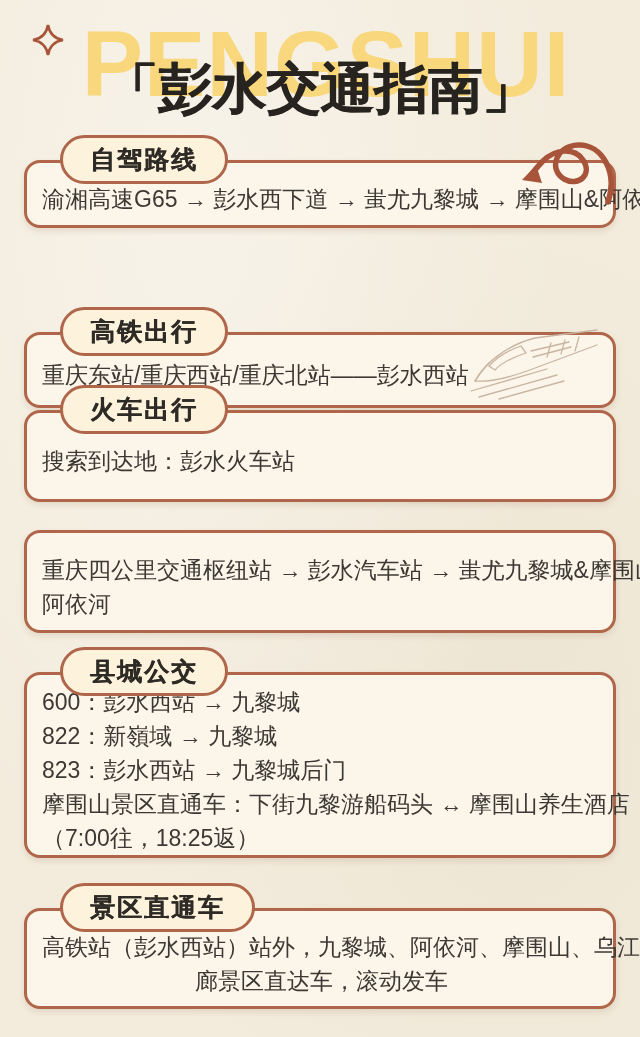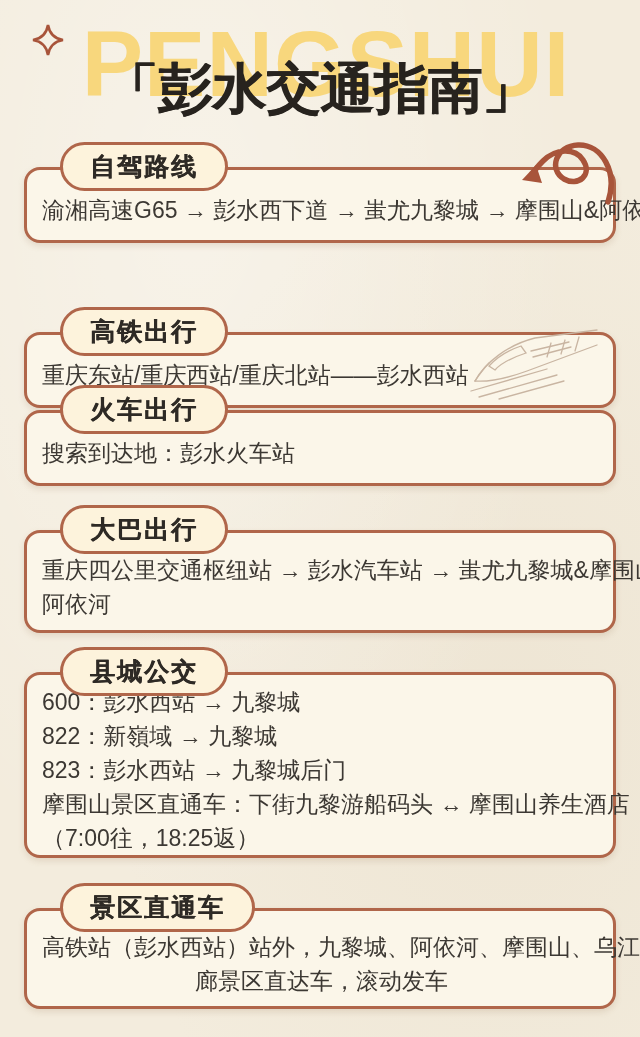--- a/index.html
+++ b/index.html
@@ -60,7 +60,7 @@
     </svg>
   </div>
 
-  <div class="section" style="top:167px;height:76px;">
+  <div class="section" style="top:160px;height:68px;">
     <div class="badge">自驾路线</div>
     <div class="card pad-top">
       <div class="line">渝湘高速G65 → 彭水西下道 → 蚩尤九黎城 → 摩围山&amp;阿依河</div>

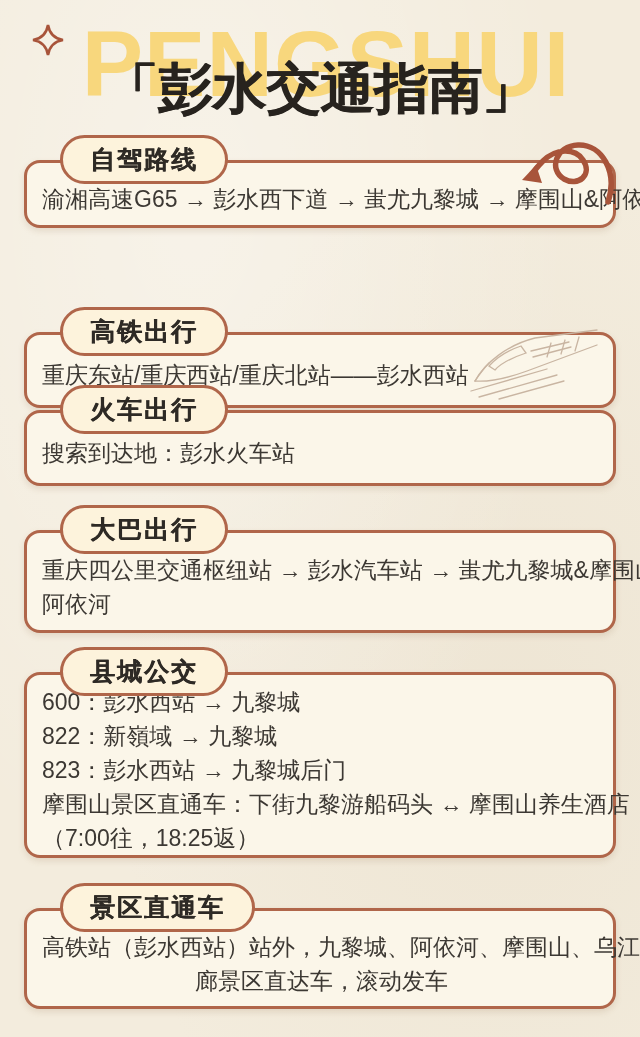--- a/index.html
+++ b/index.html
@@ -85,7 +85,7 @@
     </div>
   </div>
 
-  <div class="section" style="top:410px;height:76px;">
+  <div class="section" style="top:410px;height:92px;">
     <div class="badge">火车出行</div>
     <div class="card pad-top">
       <div class="line">搜索到达地：彭水火车站</div>

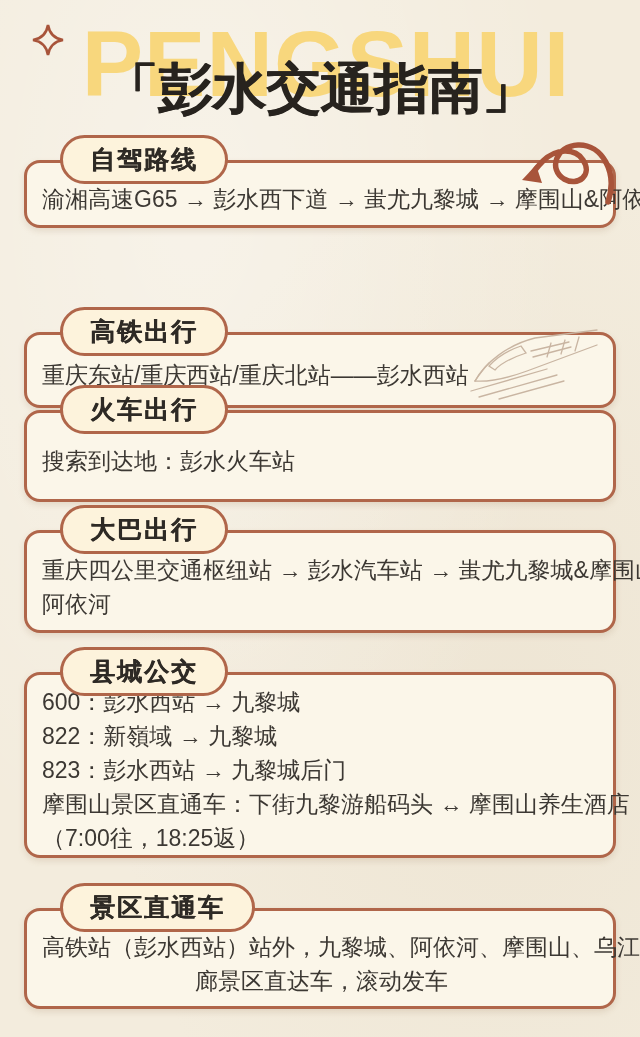--- a/index.html
+++ b/index.html
@@ -93,7 +93,6 @@
   </div>
 
   <div class="section" style="top:530px;height:103px;">
-    <div class="badge">大巴出行</div>
     <div class="card pad-top">
       <div class="line">重庆四公里交通枢纽站 → 彭水汽车站 → 蚩尤九黎城&amp;摩围山&amp;</div>
       <div class="line">阿依河</div>

